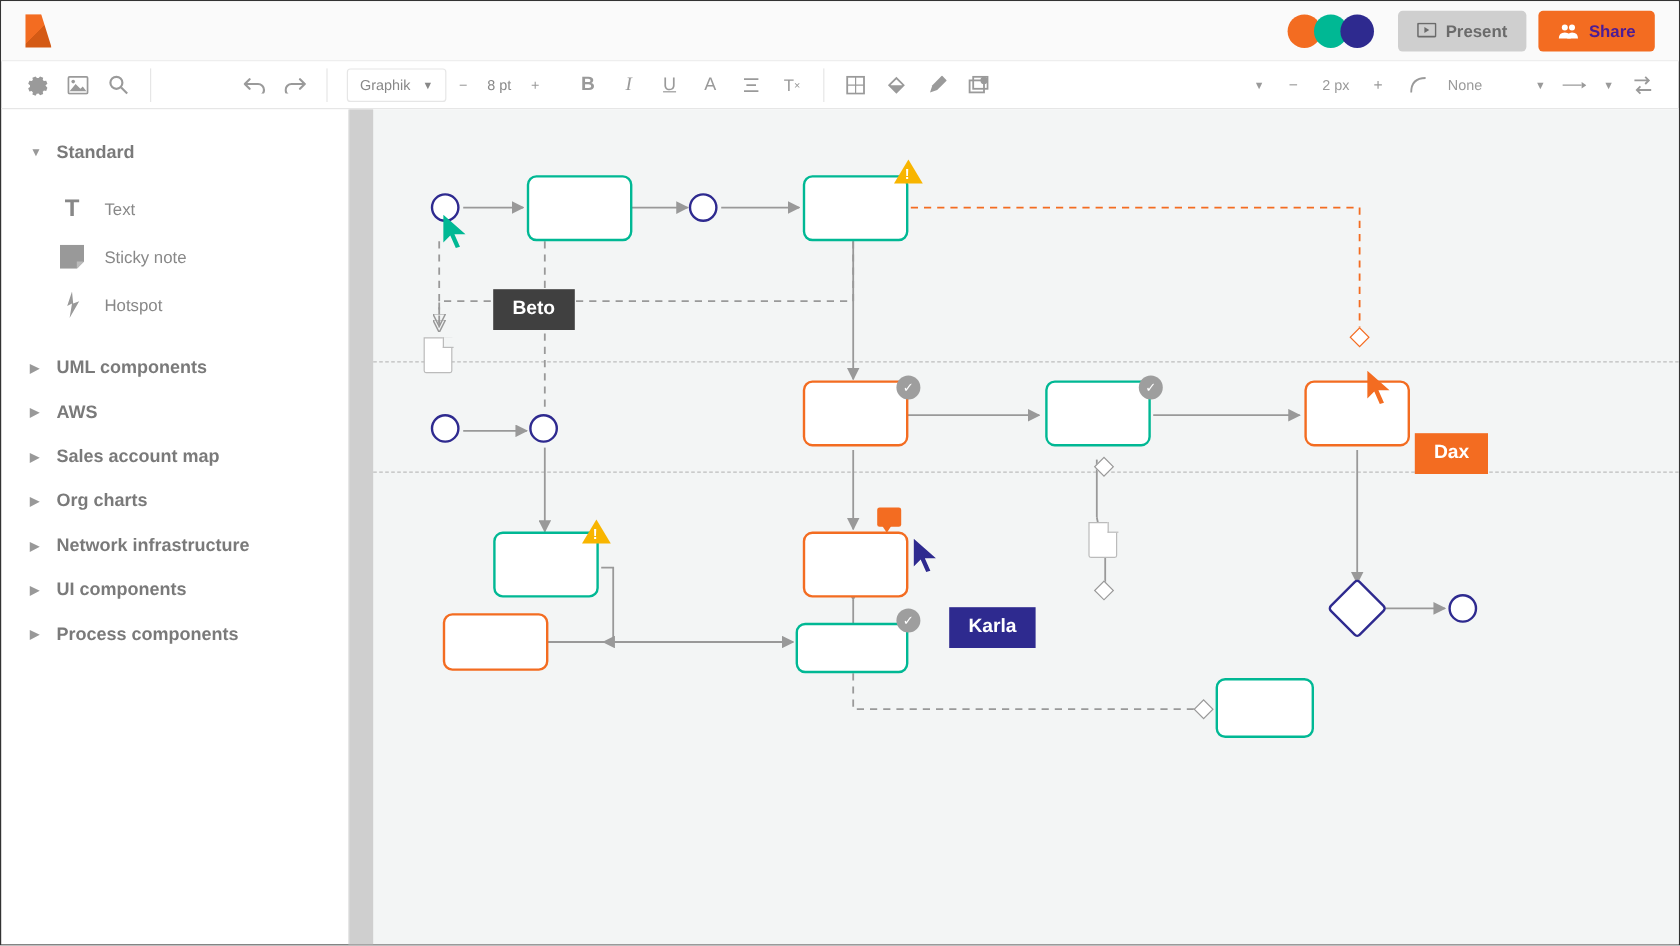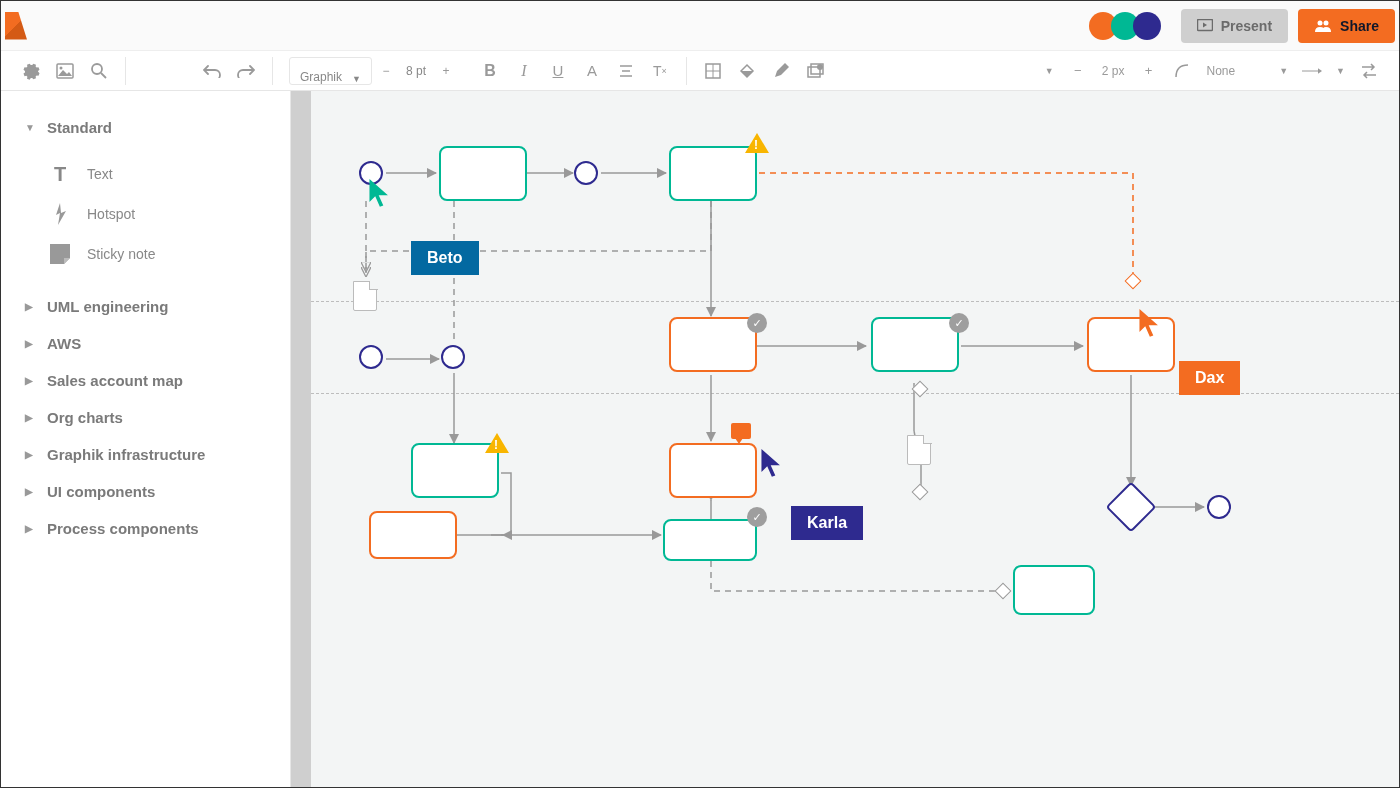--- a/index.html
+++ b/index.html
@@ -5,7 +5,7 @@
 * { box-sizing: border-box; margin: 0; padding: 0; }
 body { font-family: -apple-system, BlinkMacSystemFont, "Segoe UI", Arial, sans-serif; background: #fff; overflow: hidden; }
 .app { width: 1400px; height: 788px; display: flex; flex-direction: column; background: #fff; border: 1px solid #333; }
-.topbar { height: 50px; display: flex; align-items: center; padding: 0 4px; background: #fafafa; border-bottom: 1px solid #eee; }
+.topbar { height: 50px; display: flex; align-items: center; padding: 0 20px; background: #fafafa; border-bottom: 1px solid #eee; }
 .logo { width: 22px; height: 28px; background: linear-gradient(135deg, #f36c21 50%, #d45a15 50%); clip-path: polygon(0 0, 60% 0, 100% 100%, 0 100%); margin-right: auto; }
 .avatars { display: flex; align-items: center; margin-right: 20px; }
 .avatar { width: 28px; height: 28px; border-radius: 50%; margin-left: -6px; }

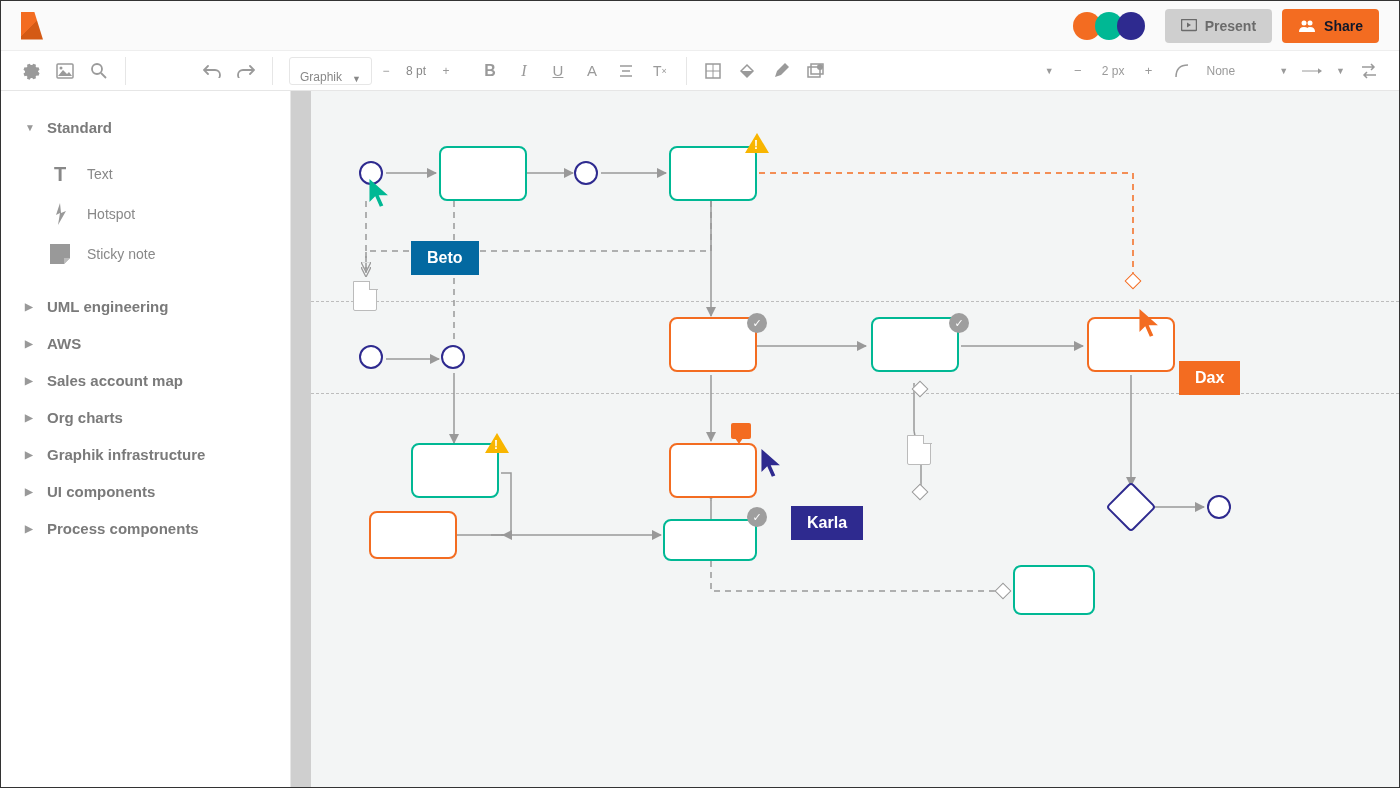--- a/index.html
+++ b/index.html
@@ -11,7 +11,7 @@
 .avatar { width: 28px; height: 28px; border-radius: 50%; margin-left: -6px; }
 .btn { display: inline-flex; align-items: center; gap: 8px; height: 34px; padding: 0 16px; border-radius: 4px; font-size: 14px; font-weight: 600; cursor: pointer; border: none; }
 .btn-present { background: #cfcfcf; color: #6b6b6b; margin-right: 10px; }
-.btn-share { background: #f36c21; color: #0f172a; }
+.btn-share { background: #f36c21; color: #4c1d95; }
 .toolbar { height: 40px; display: flex; align-items: center; padding: 0 20px; border-bottom: 1px solid #e6e6e6; gap: 4px; color: #9a9a9a; font-size: 13px; }
 .tool-ic { width: 20px; height: 20px; display: inline-flex; align-items: center; justify-content: center; cursor: pointer; color: #9a9a9a; }
 .tool-sep { width: 1px; height: 28px; background: #e6e6e6; margin: 0 12px; }

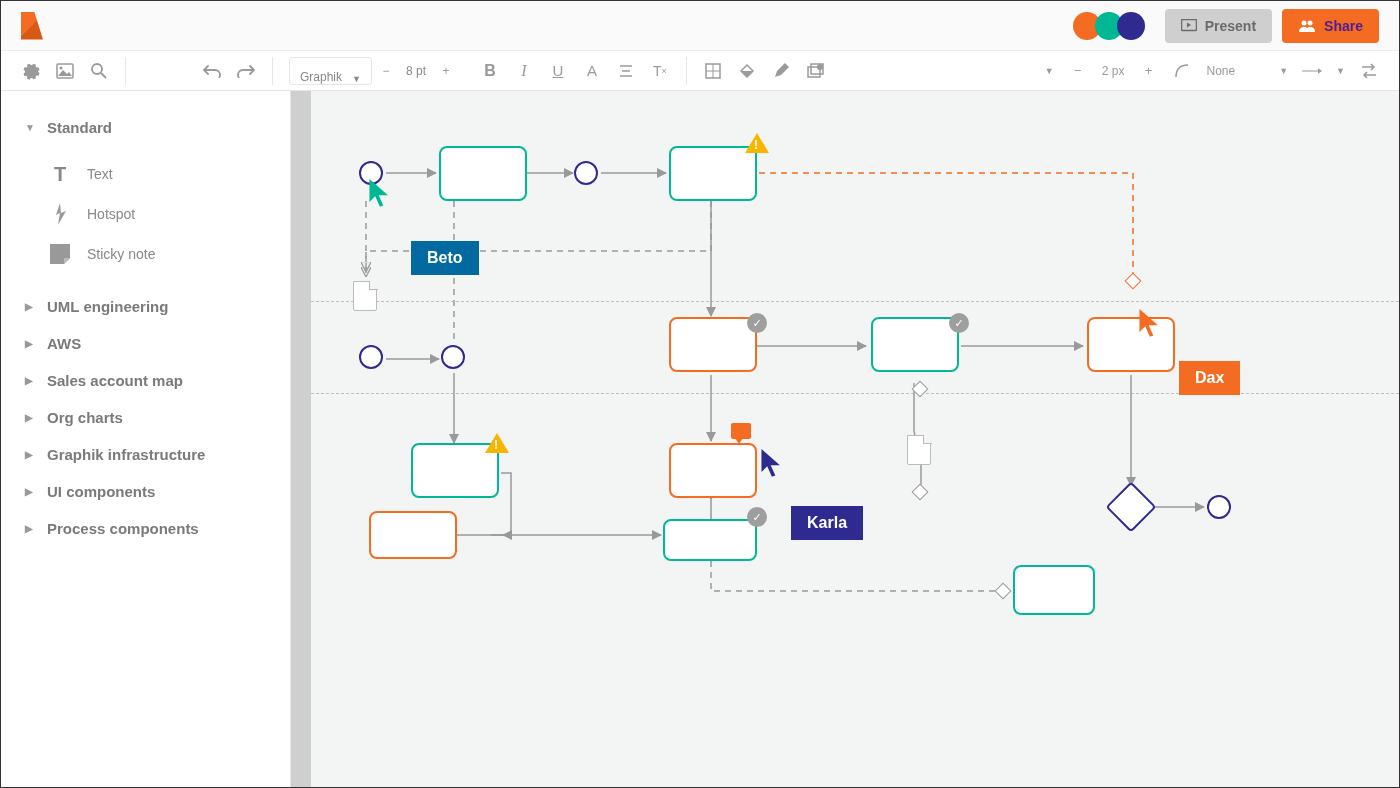--- a/index.html
+++ b/index.html
@@ -16,7 +16,7 @@
 .tool-ic { width: 20px; height: 20px; display: inline-flex; align-items: center; justify-content: center; cursor: pointer; color: #9a9a9a; }
 .tool-sep { width: 1px; height: 28px; background: #e6e6e6; margin: 0 12px; }
 .tool-group { display: flex; align-items: center; gap: 14px; }
-.font-box { display: flex; align-items: flex-end; gap: 10px; padding: 0 10px; height: 28px; border: 1px solid #e6e6e6; border-radius: 3px; font-size: 12px; color: #888; }
+.font-box { display: flex; align-items: center; gap: 10px; padding: 0 10px; height: 28px; border: 1px solid #e6e6e6; border-radius: 3px; font-size: 12px; color: #888; }
 .num-box { display: flex; align-items: center; gap: 10px; font-size: 12px; color: #888; }
 .main { flex: 1; display: flex; overflow: hidden; }
 .sidebar { width: 290px; border-right: 1px solid #e6e6e6; padding: 18px 0; overflow-y: auto; }

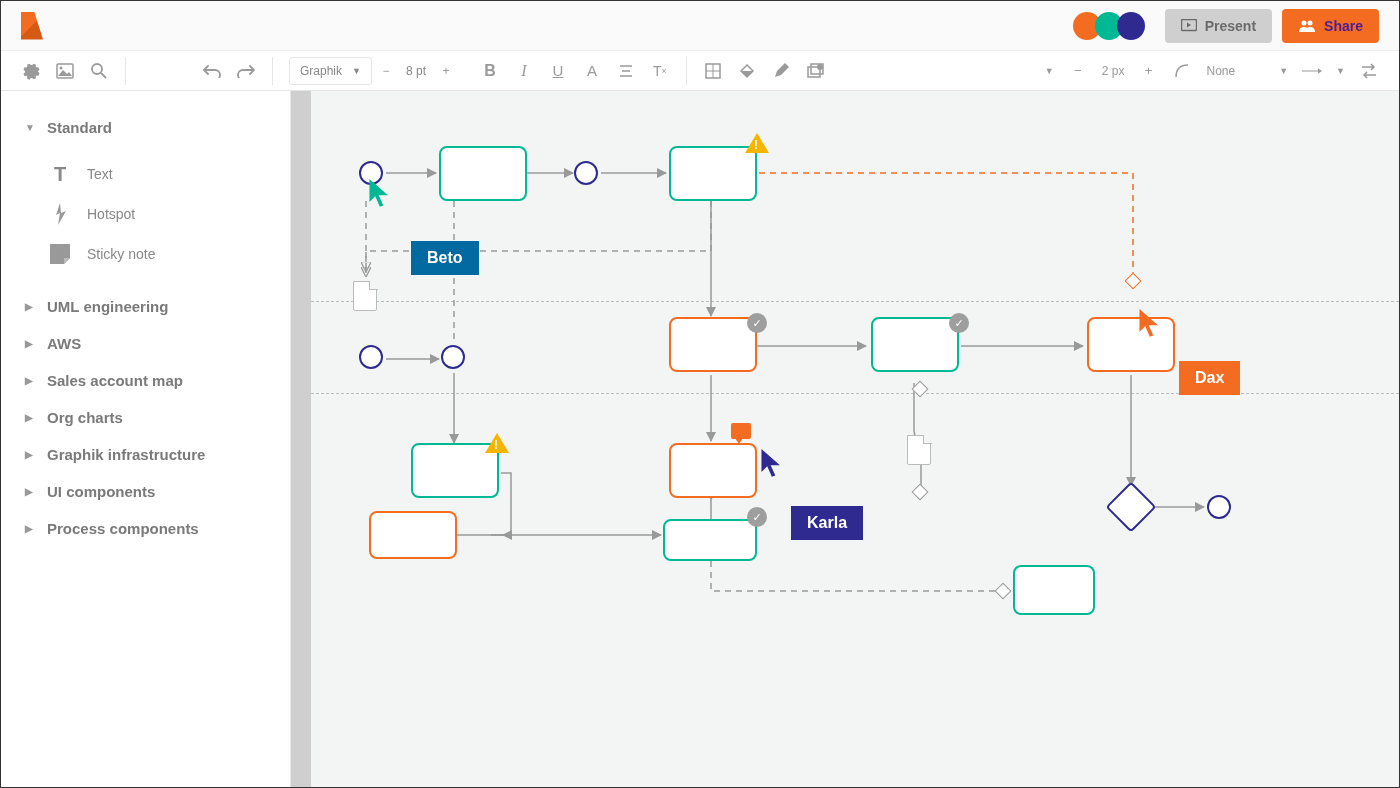--- a/index.html
+++ b/index.html
@@ -205,20 +205,20 @@
         </div>
         <div class="shape-item">
           <span class="shape-icon">
-              <svg width="16" height="22">
-                <path d="M8 0 L4 12 L8 10 L6 22 L14 8 L9 10 Z" fill="#999"></path>
-              </svg>
-            </span>
-          <span>Hotspot</span>
-        </div>
-        <div class="shape-item">
-          <span class="shape-icon">
               <svg width="20" height="20">
                 <path d="M0 0 H20 V14 L14 20 H0 Z" fill="#999"></path>
                 <path d="M14 20 L14 14 L20 14 Z" fill="#bbb"></path>
               </svg>
             </span>
           <span>Sticky note</span>
+        </div>
+        <div class="shape-item">
+          <span class="shape-icon">
+              <svg width="16" height="22">
+                <path d="M8 0 L4 12 L8 10 L6 22 L14 8 L9 10 Z" fill="#999"></path>
+              </svg>
+            </span>
+          <span>Hotspot</span>
         </div>
       </div>
       <div class="cat">

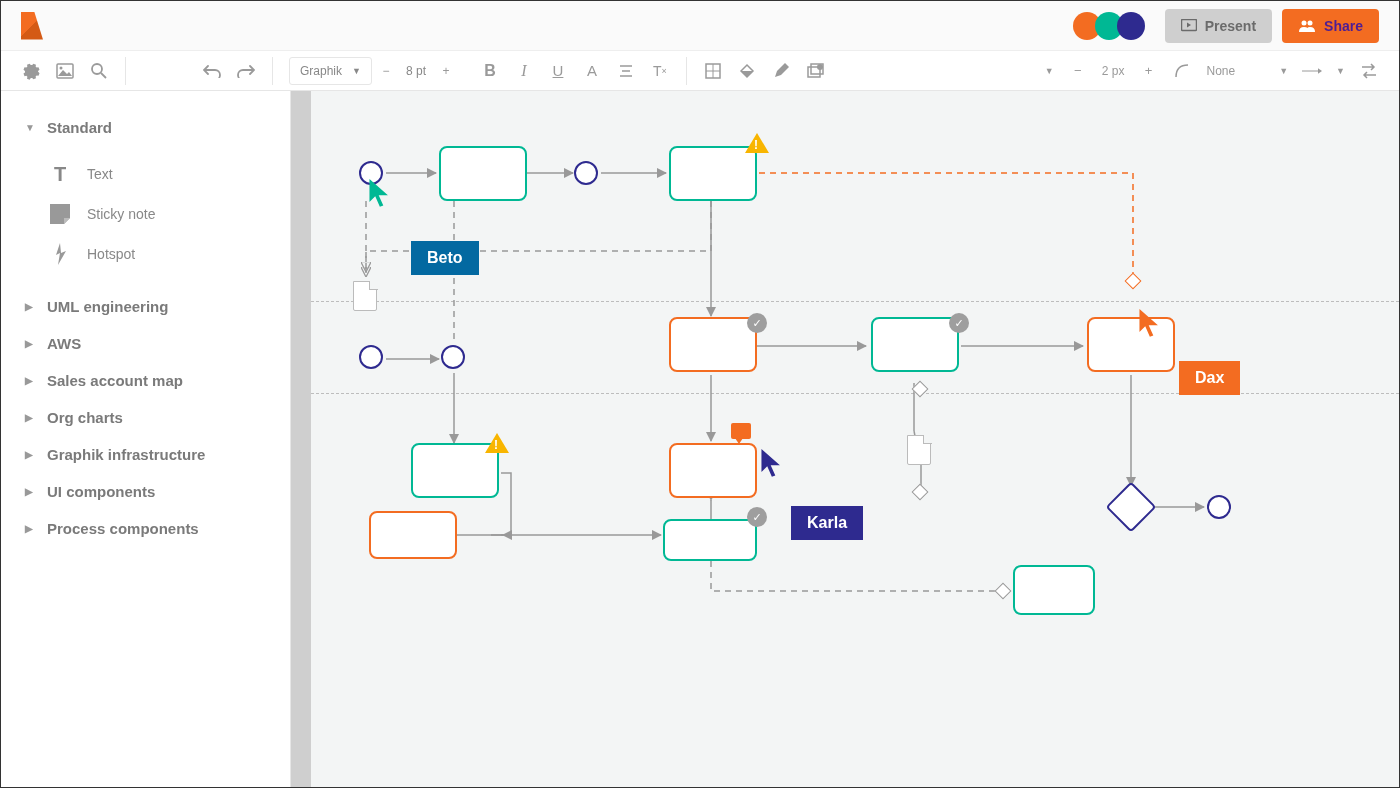--- a/index.html
+++ b/index.html
@@ -339,7 +339,7 @@
         <svg class="cursor" style="left:58px;top:88px" width="30" height="36" viewBox="0 0 20 26">
             <path d="M0 0 L0 20 L5 15 L9 24 L12 23 L8 14 L16 14 Z" fill="#00b894"></path>
           </svg>
-        <div class="user-tag" style="left:100px;top:150px;background:#0369a1"><span>Beto</span></div>
+        <div class="user-tag" style="left:100px;top:150px;background:#404040"><span>Beto</span></div>
 
         <svg class="cursor" style="left:450px;top:358px" width="30" height="36" viewBox="0 0 20 26">
             <path d="M0 0 L0 20 L5 15 L9 24 L12 23 L8 14 L16 14 Z" fill="#2e2a8f"></path>

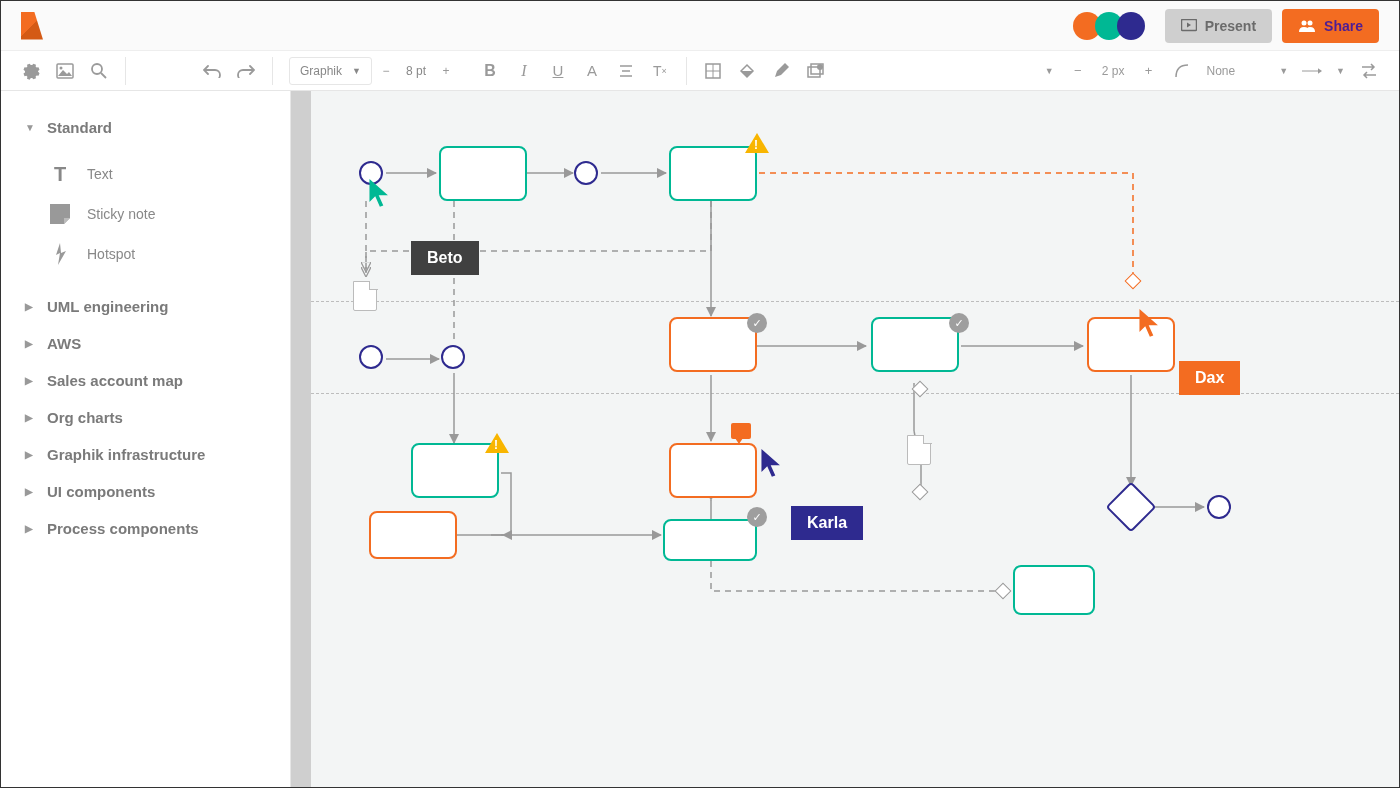--- a/index.html
+++ b/index.html
@@ -223,7 +223,7 @@
       </div>
       <div class="cat">
           <span class="arrow">▶</span>
-          <span>UML engineering</span>
+          <span>UML components</span>
         </div>
       <div class="cat">
           <span class="arrow">▶</span>

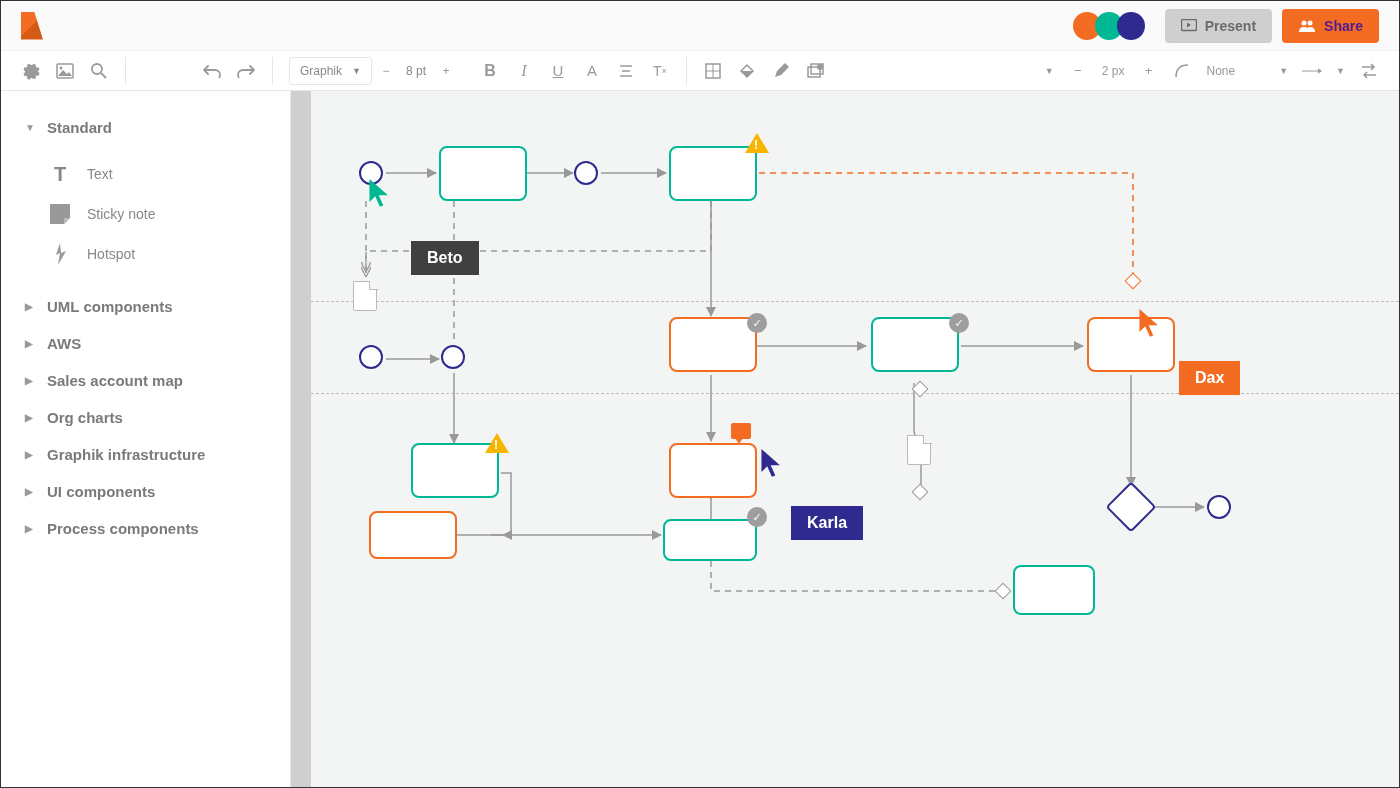--- a/index.html
+++ b/index.html
@@ -239,7 +239,7 @@
         </div>
       <div class="cat">
           <span class="arrow">▶</span>
-          <span>Graphik infrastructure</span>
+          <span>Network infrastructure</span>
         </div>
       <div class="cat">
           <span class="arrow">▶</span>

